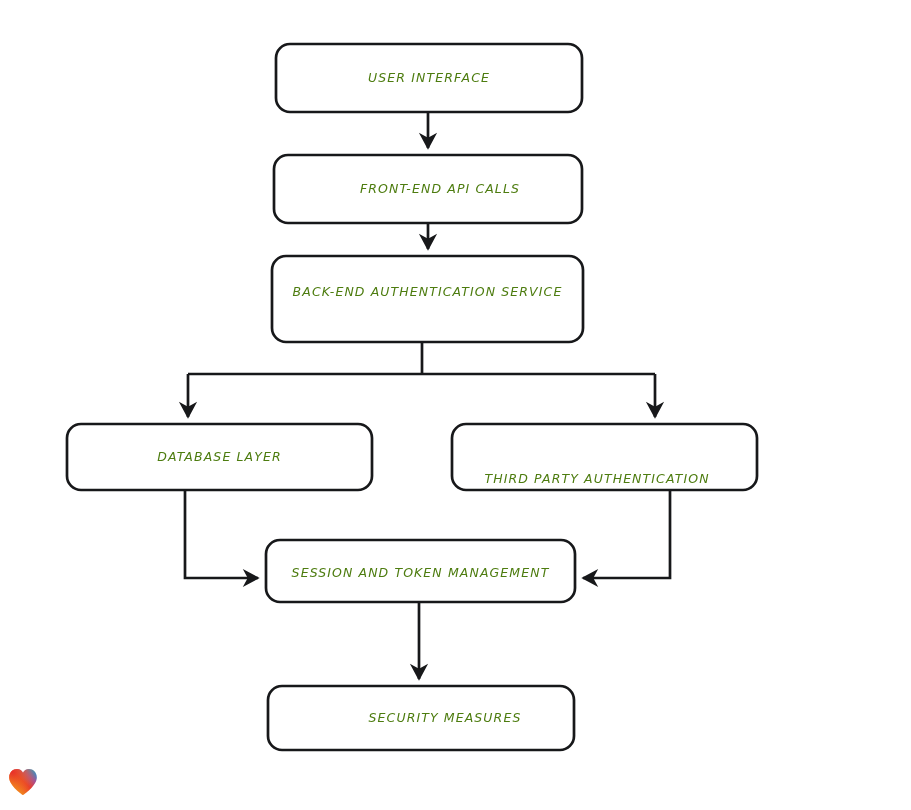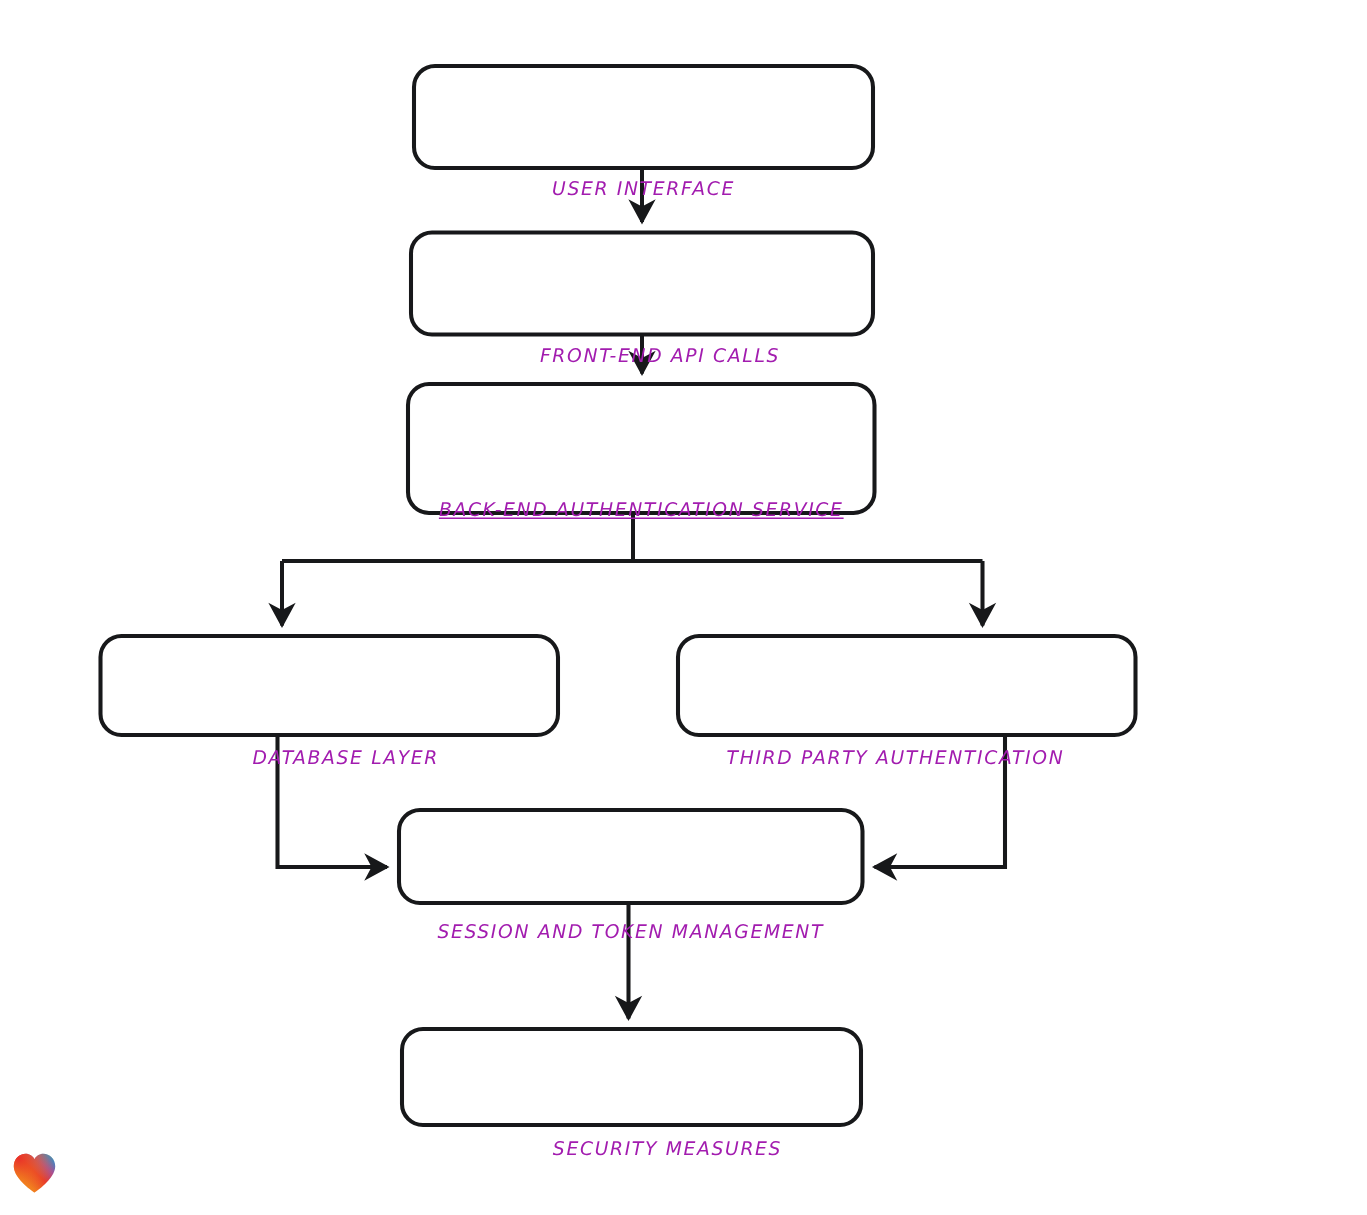--- a/index.html
+++ b/index.html
@@ -30,12 +30,11 @@
     font-family: "DejaVu Sans", sans-serif;
     font-size: 12.5px;
     letter-spacing: 1.1px;
-    color: #a21caf;
+    color: #4d7c0f;
     font-style: italic;
     text-transform: uppercase;
     line-height: 1.45;
     pointer-events: none;
-    margin-top: 48px;
     -webkit-font-smoothing: antialiased;
   }
   .heart-wrap {

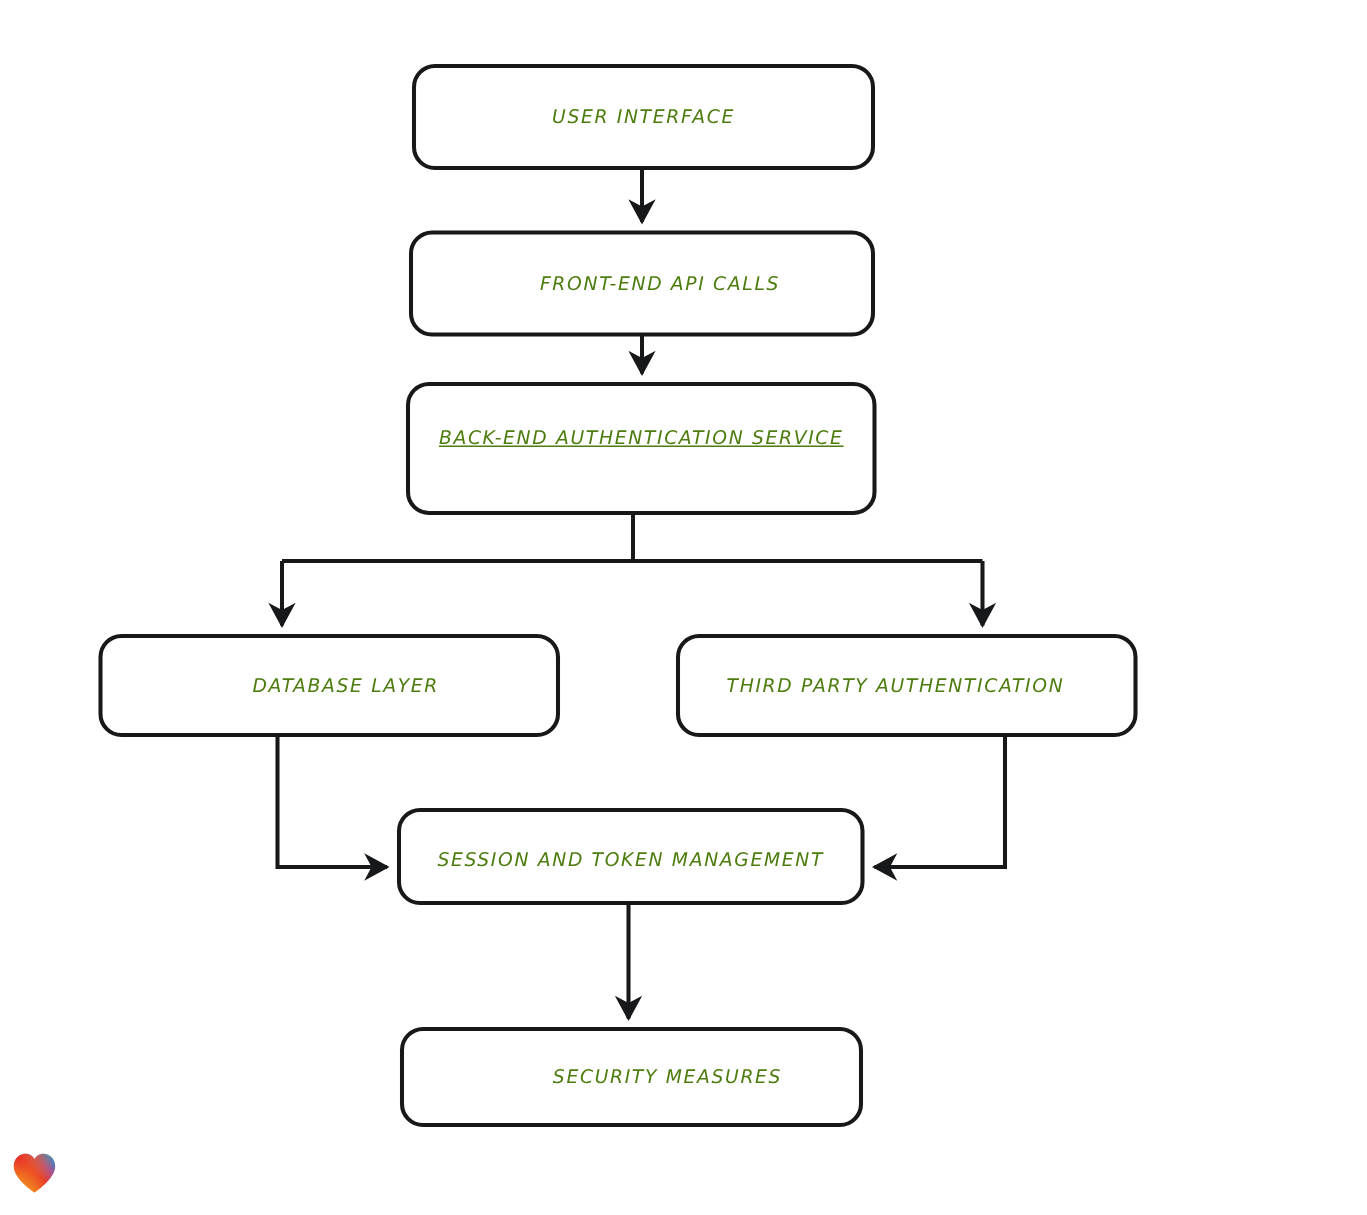--- a/index.html
+++ b/index.html
@@ -101,7 +101,7 @@
 
 <div class="node-label" style="left:274px; top:155px; width:332px; height:68px;">Front-End API Calls</div>
 
-<div class="node-label" style="left:282px; top:256px; width:291px; height:72px;text-decoration:underline;">Back-End Authentication Service</div>
+<div class="node-label" style="left:282px; top:256px; width:291px; height:72px;">Back-End Authentication Service</div>
 
 <div class="node-label" style="left:78px; top:424px; width:305px; height:66px;">Database Layer</div>
 

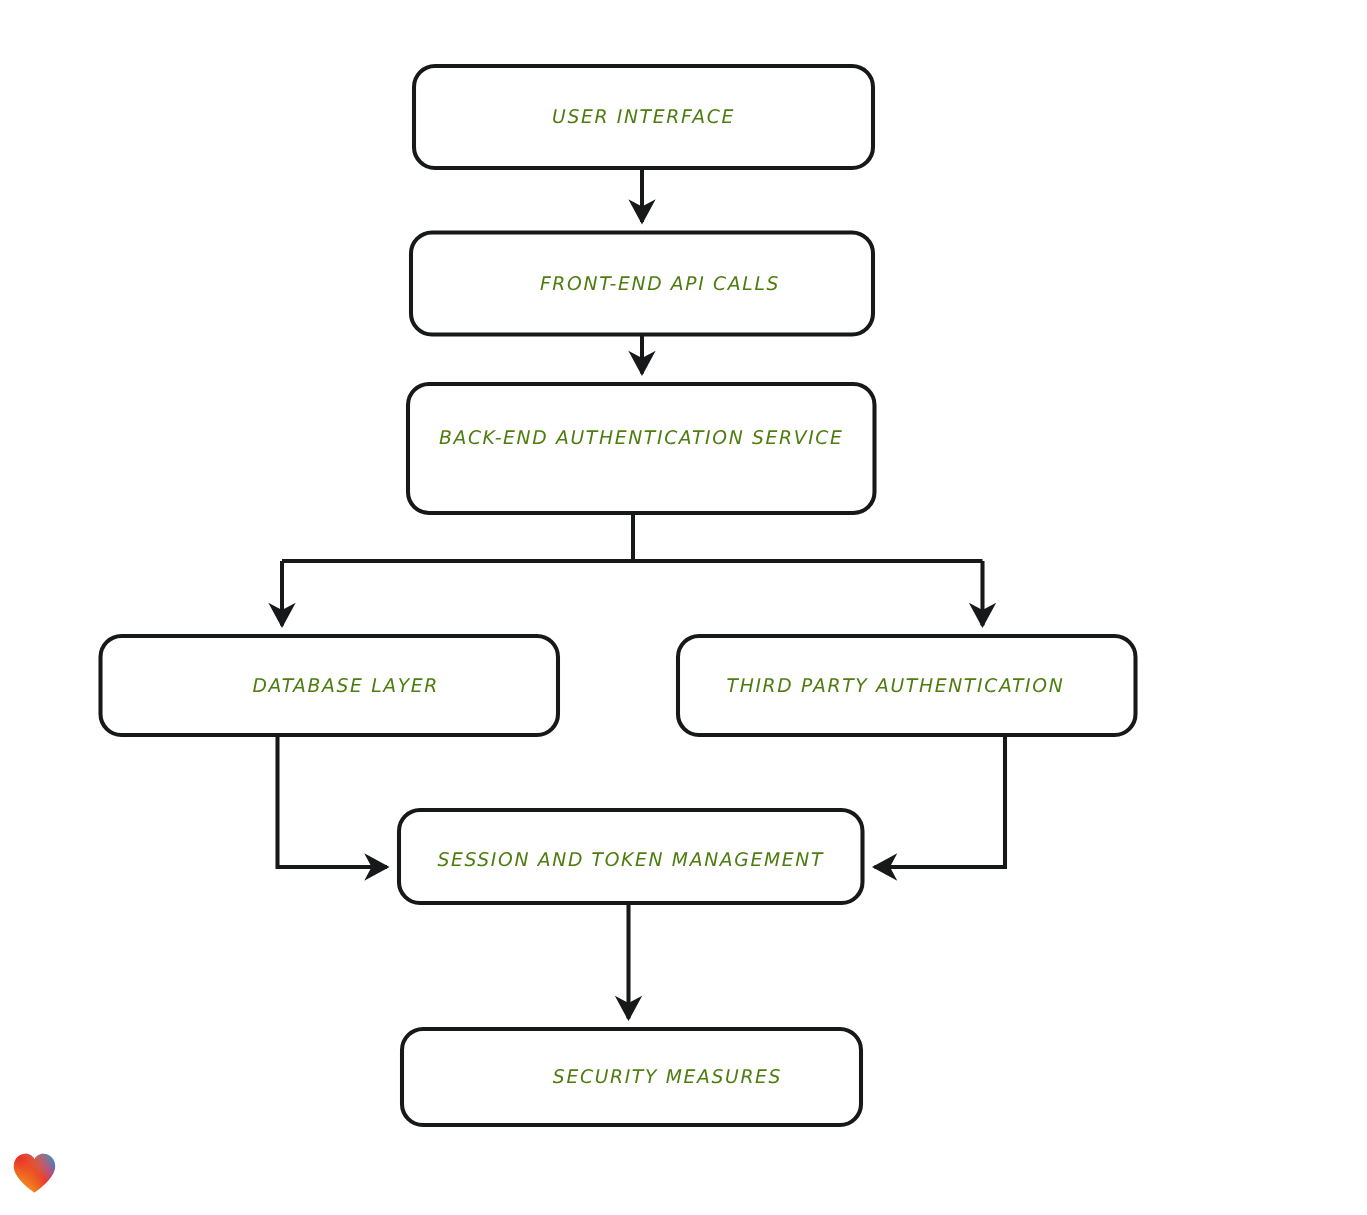--- a/index.html
+++ b/index.html
@@ -103,7 +103,7 @@
 
 <div class="node-label" style="left:282px; top:256px; width:291px; height:72px;">Back-End Authentication Service</div>
 
-<div class="node-label" style="left:78px; top:424px; width:305px; height:66px;">Database Layer</div>
+<div class="node-label" style="left:67px; top:424px; width:305px; height:66px;">Database Layer</div>
 
 <div class="node-label" style="left:452px; top:424px; width:290px; height:66px;border-radius:13px;">Third Party Authentication</div>
 

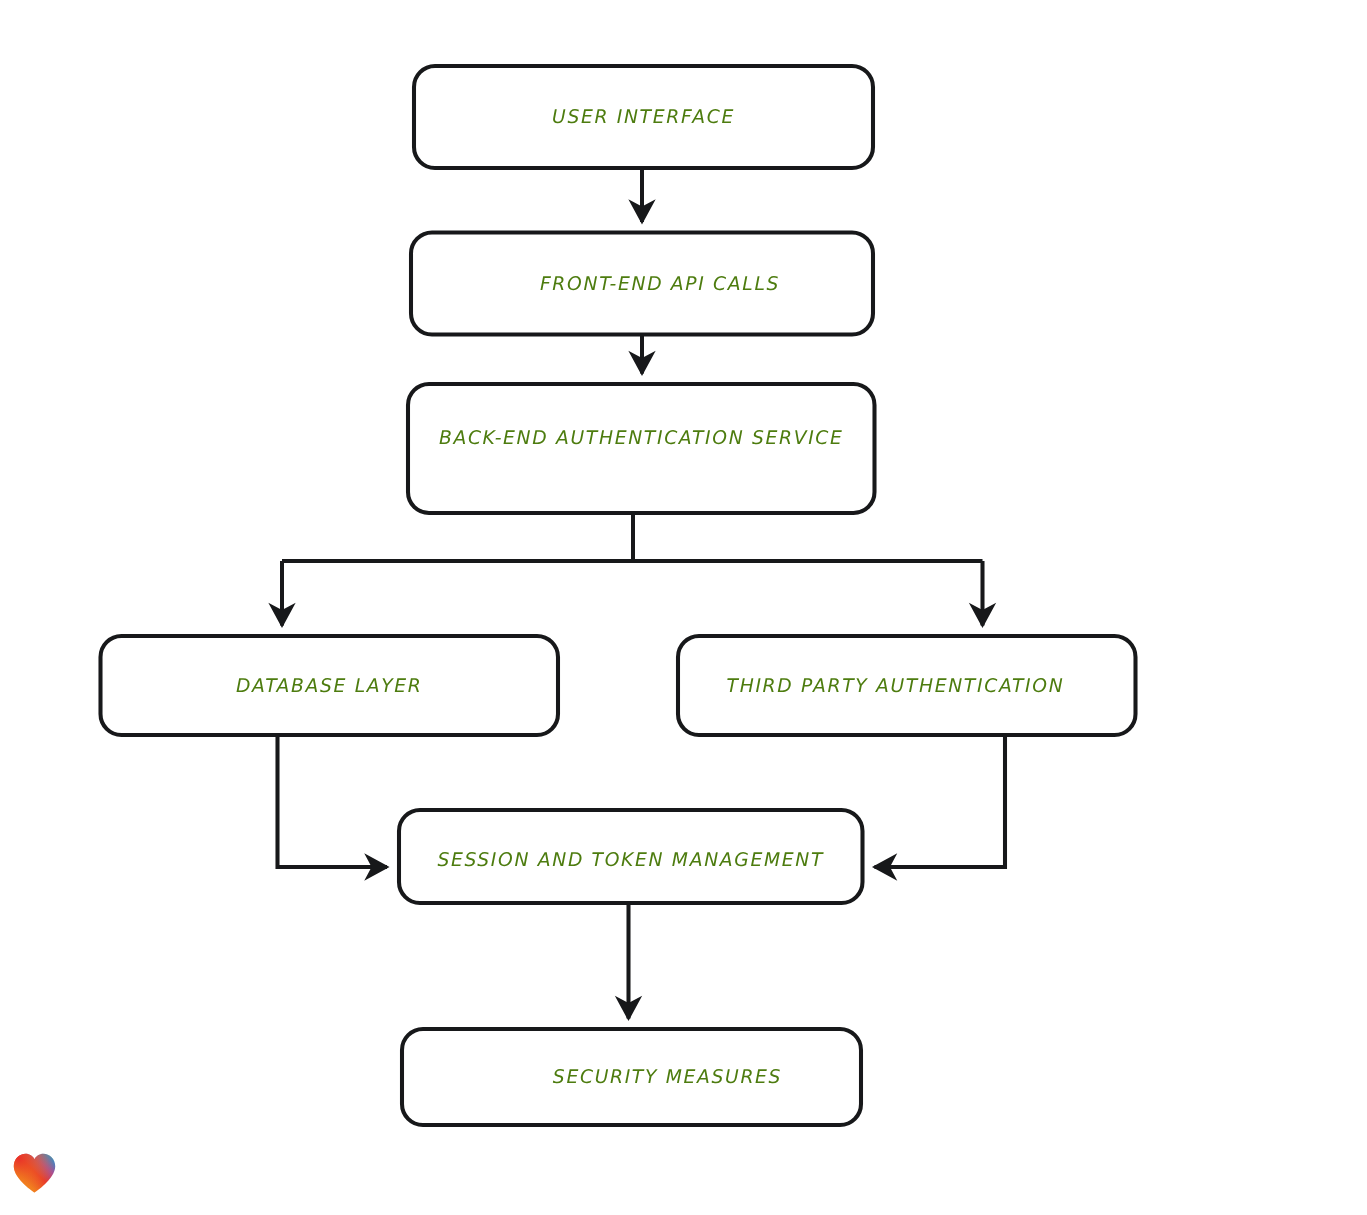--- a/index.html
+++ b/index.html
@@ -105,7 +105,7 @@
 
 <div class="node-label" style="left:67px; top:424px; width:305px; height:66px;">Database Layer</div>
 
-<div class="node-label" style="left:452px; top:424px; width:290px; height:66px;border-radius:13px;">Third Party Authentication</div>
+<div class="node-label" style="left:452px; top:446px; width:290px; height:66px;border-radius:13px;">Third Party Authentication</div>
 
 <div class="node-label" style="left:286px; top:540px; width:269px; height:66px;text-align:center;">Session and Token Management</div>
 

